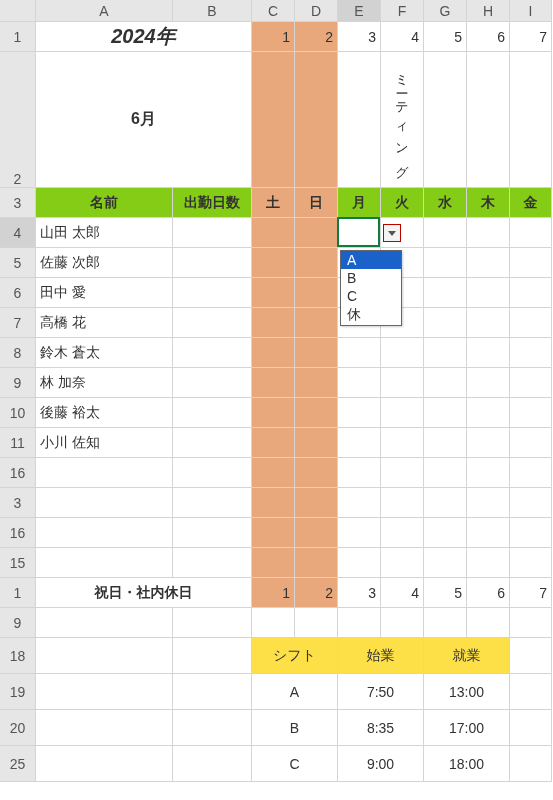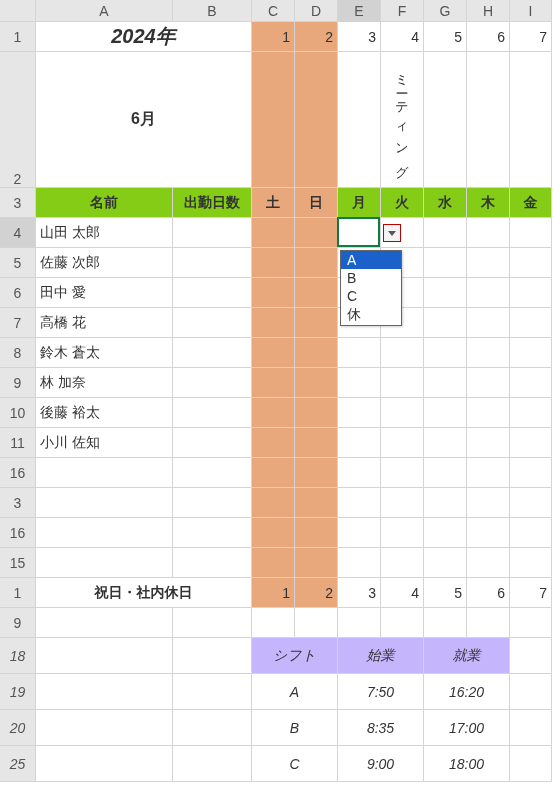--- a/index.html
+++ b/index.html
@@ -40,7 +40,7 @@
   .col-hdr-row .cell { height: 22px; }
   .body .cell { height: 30px; }
   .tall .cell { height: 136px; }
-  .r18 .cell, .r19 .cell, .r20 .cell, .r21 .cell { height: 36px; font-style: italic; }
+  .r18 .cell, .r19 .cell, .r20 .cell, .r21 .cell { height: 36px; }
   .left { justify-content: flex-start; }
   .right { justify-content: flex-end; }
   .center { justify-content: center; }

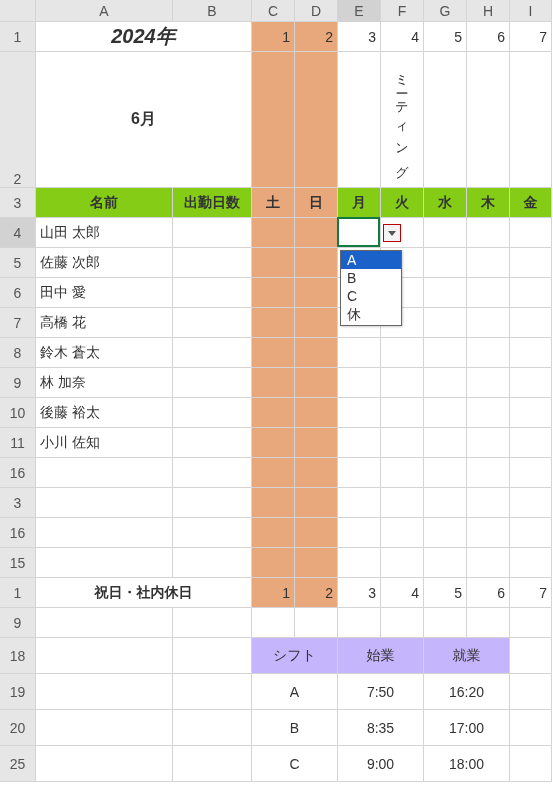--- a/index.html
+++ b/index.html
@@ -47,7 +47,7 @@
   .bold { font-weight: bold; }
   .fill-header { background: #84cc16; }
   .fill-salmon { background: #e8a87c; }
-  .fill-green  { background: #c4b5fd; }
+  .fill-green  { background: #fde047; }
   .selected-col { background: #d2d2d2; }
   .vtext {
     display:flex;

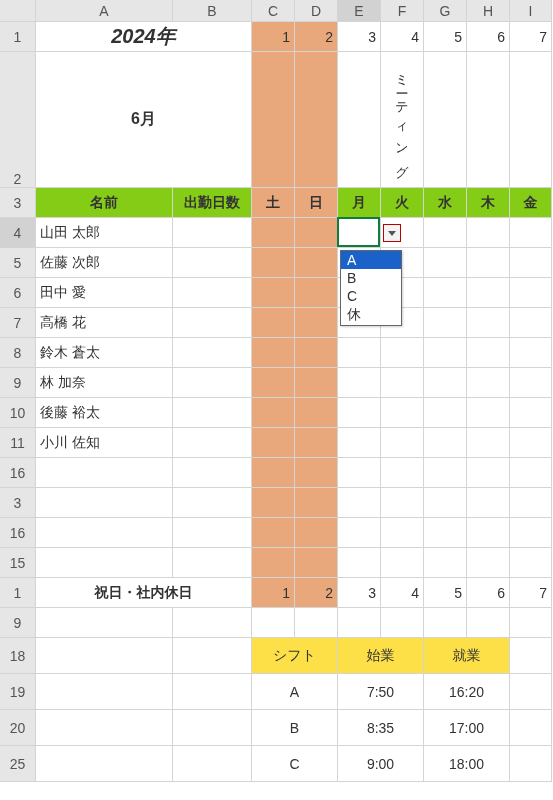--- a/index.html
+++ b/index.html
@@ -350,7 +350,7 @@
     <div class="cell"></div>
     <div class="cell spanCD center">A</div>
     <div class="cell spanEF center">7:50</div>
-    <div class="cell spanGH center">16:20</div>
+    <div class="cell spanGH center">13:00</div>
     <div class="cell"></div>
   </div>
 

